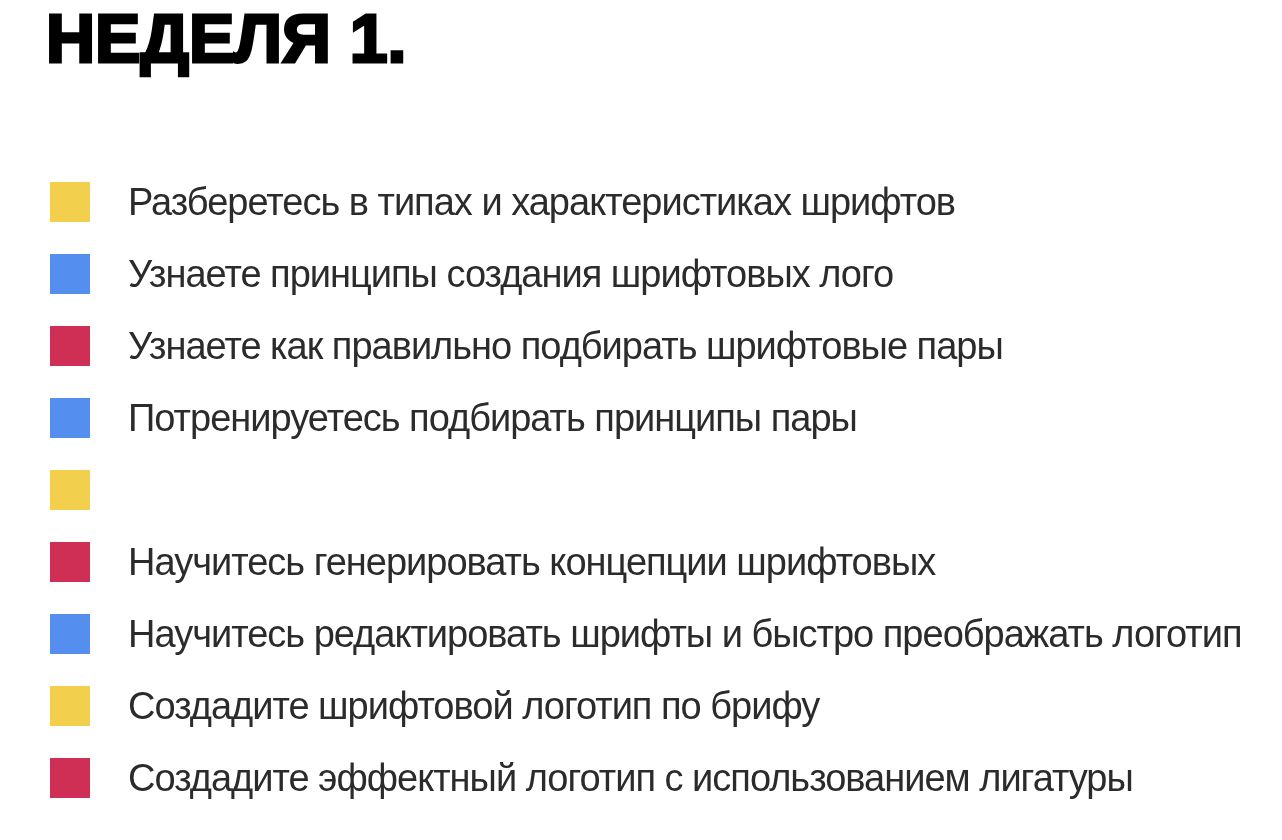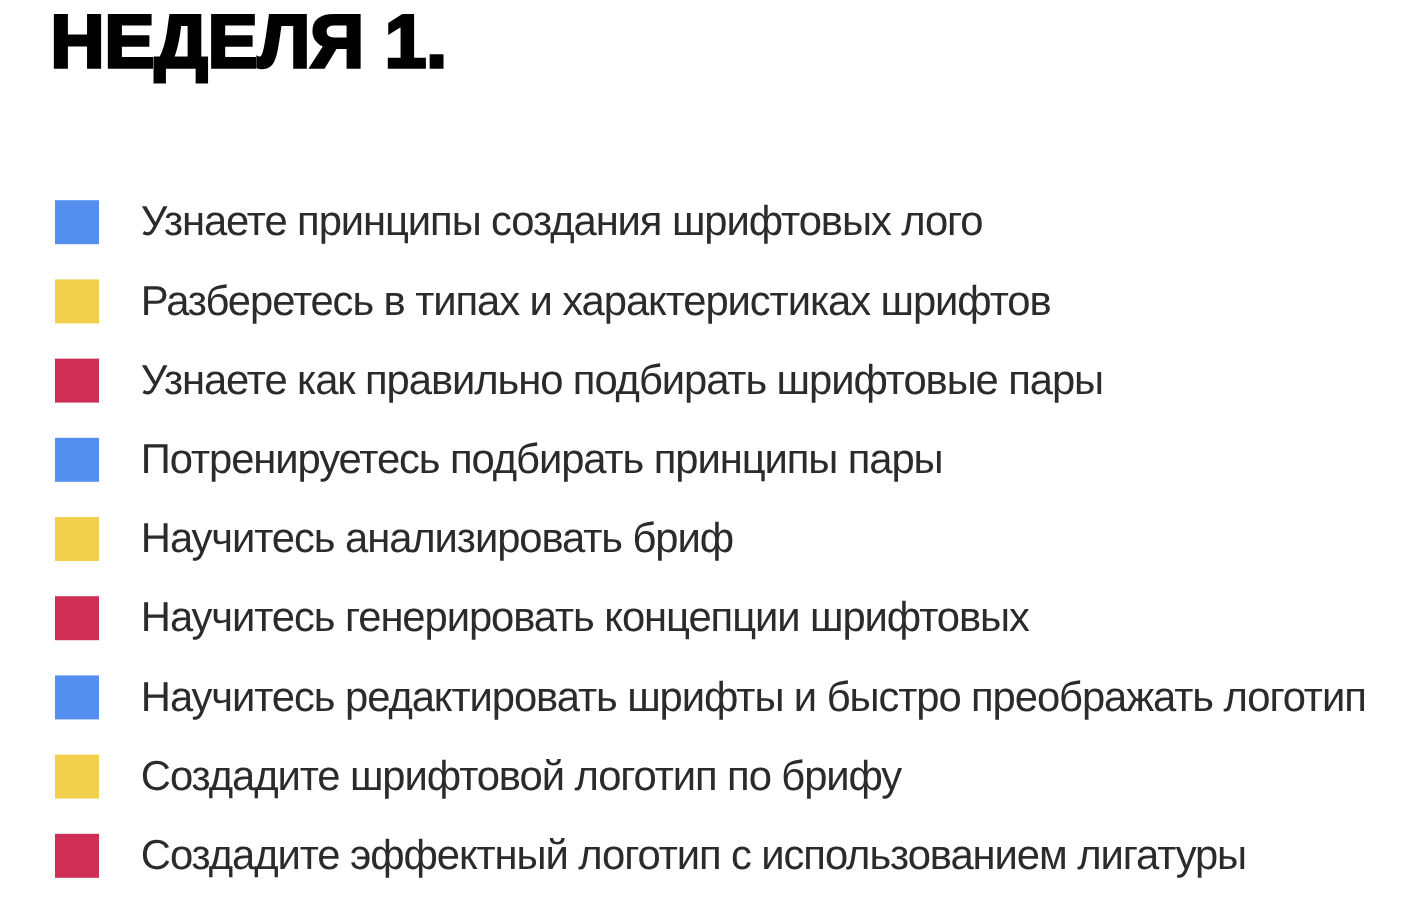--- a/index.html
+++ b/index.html
@@ -71,12 +71,12 @@
 
   <ul class="goals-list">
     <li class="goal-item">
+      <span class="bullet" style="background-color: rgb(242, 207, 77);"></span>
+      <span class="goal-label">Разберетесь в типах и характеристиках шрифтов</span>
+    </li>
+    <li class="goal-item">
       <span class="bullet" style="background-color: rgb(84, 143, 240);"></span>
       <span class="goal-label">Узнаете принципы создания шрифтовых лого</span>
-    </li>
-    <li class="goal-item">
-      <span class="bullet" style="background-color: rgb(242, 207, 77);"></span>
-      <span class="goal-label">Разберетесь в типах и характеристиках шрифтов</span>
     </li>
     <li class="goal-item">
       <span class="bullet" style="background-color: rgb(208, 47, 85);"></span>

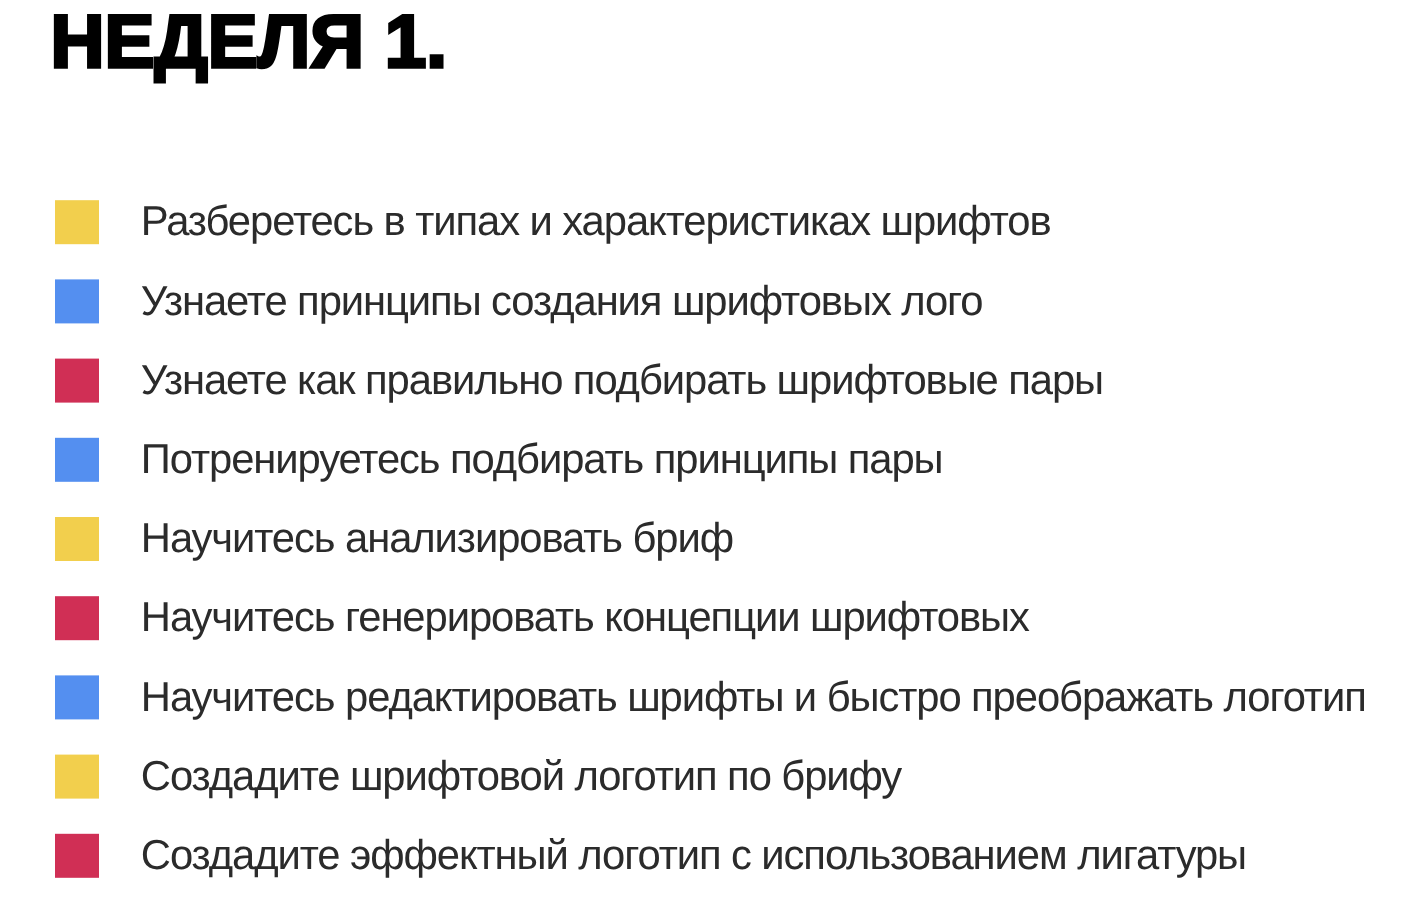--- a/index.html
+++ b/index.html
@@ -88,7 +88,6 @@
     </li>
     <li class="goal-item">
       <span class="bullet" style="background-color: rgb(242, 207, 77);"></span>
-      <span class="goal-label">Научитесь анализировать бриф</span>
     </li>
     <li class="goal-item">
       <span class="bullet" style="background-color: rgb(208, 47, 85);"></span>

